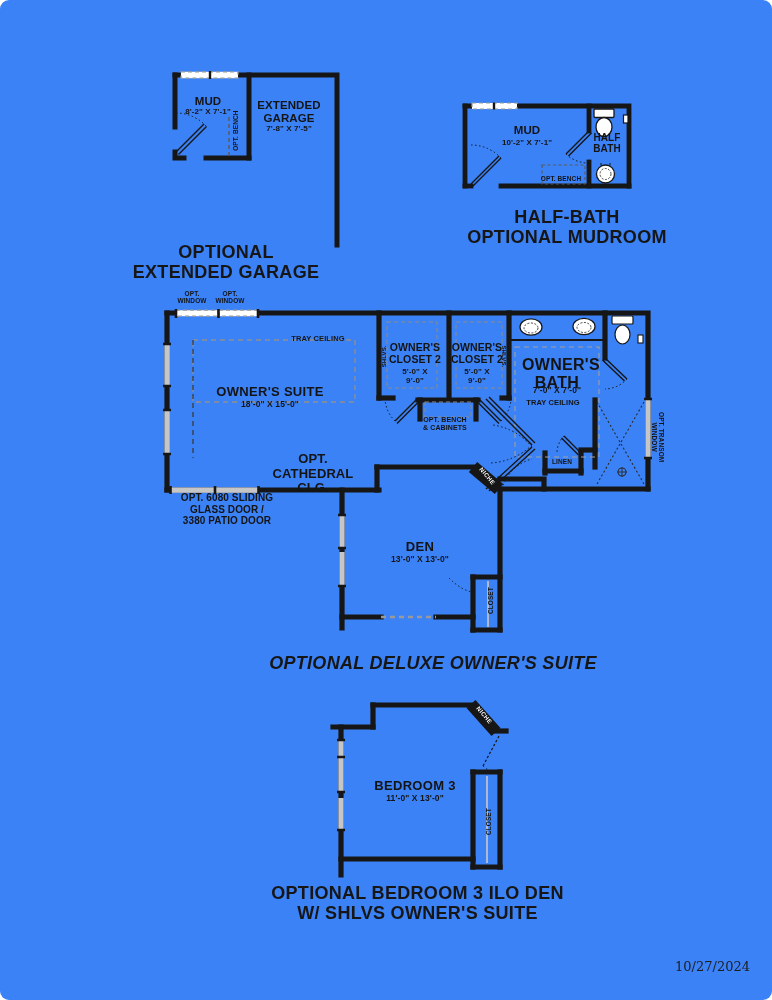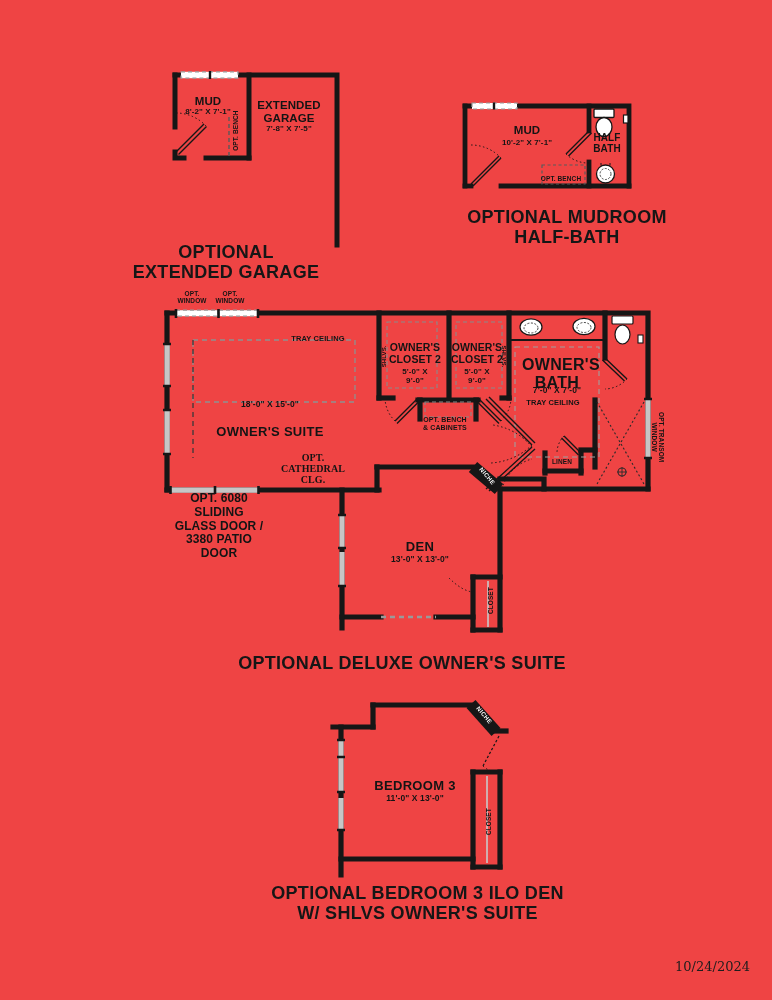--- a/index.html
+++ b/index.html
@@ -3,8 +3,8 @@
 <meta charset="utf-8">
 <style>
   html,body{margin:0;padding:0;background:#fff;}
-  #canvas{position:relative;width:772px;height:1000px;background:#ef4444;overflow:hidden;
-          font-family:"Liberation Sans",sans-serif;}
+  #canvas{position:relative;width:772px;height:1000px;background:#3b82f6;overflow:hidden;
+          font-family:"Liberation Sans",sans-serif;border-radius:9px;}
   svg{position:absolute;}
   .lbl{position:absolute;font-weight:700;color:#141414;text-align:center;line-height:1.12;
        white-space:normal;letter-spacing:.1px;}

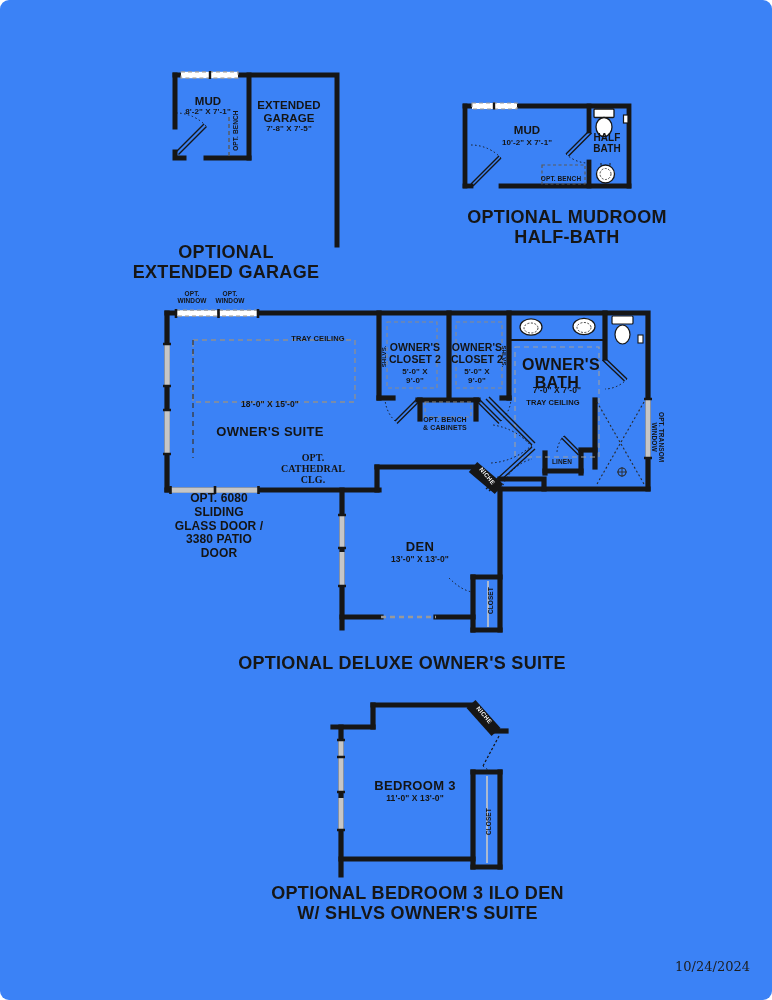--- a/index.html
+++ b/index.html
@@ -221,8 +221,8 @@
   <div class="lbl" style="left:583px;top:132px;width:48px;font-size:10px;">HALF BATH</div>
   <div class="lbl" style="left:536px;top:175px;width:50px;font-size:6.5px;">OPT. BENCH</div>
   <div class="title" style="left:456px;top:208px;width:222px;">
+    <div class="title-line">HALF-BATH</div>
     <div class="title-line">OPTIONAL MUDROOM</div>
-    <div class="title-line">HALF-BATH</div>
   </div>
 
   <div class="lbl" style="left:174px;top:291px;width:36px;font-size:6.5px;line-height:1.05;">OPT. WINDOW</div>

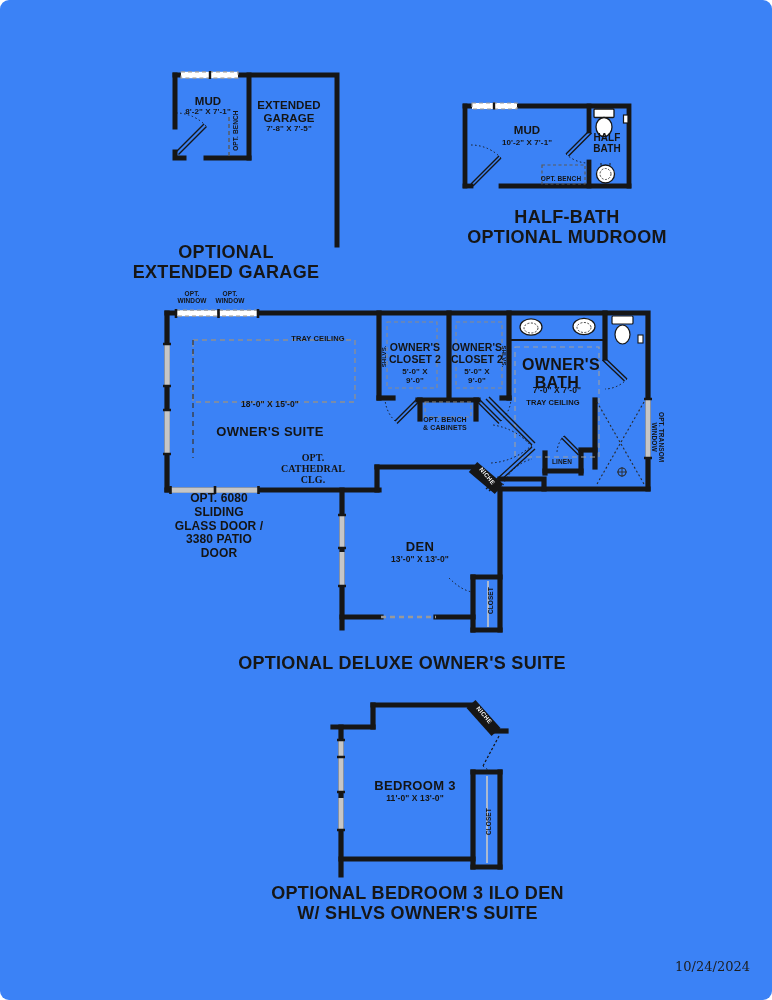--- a/index.html
+++ b/index.html
@@ -228,7 +228,7 @@
   <div class="lbl" style="left:174px;top:291px;width:36px;font-size:6.5px;line-height:1.05;">OPT. WINDOW</div>
   <div class="lbl" style="left:212px;top:291px;width:36px;font-size:6.5px;line-height:1.05;">OPT. WINDOW</div>
   <div class="lbl" style="left:289px;top:335px;width:58px;font-size:7.5px;">TRAY CEILING</div>
-  <div class="lbl" style="left:215px;top:385px;width:110px;font-size:13px;letter-spacing:.3px;margin-top:40px;">OWNER'S SUITE</div>
+  <div class="lbl" style="left:215px;top:385px;width:110px;font-size:13px;letter-spacing:.3px;">OWNER'S SUITE</div>
   <div class="lbl" style="left:230px;top:400px;width:80px;font-size:8.5px;">18'-0" X 15'-0"</div>
   <div class="lbl" style="left:270px;top:452px;width:86px;font-size:10px;font-family:Liberation Serif, serif;">OPT. CATHEDRAL CLG.</div>
   <div class="lbl" style="left:172px;top:492px;width:94px;font-size:12px;line-height:1.15;">

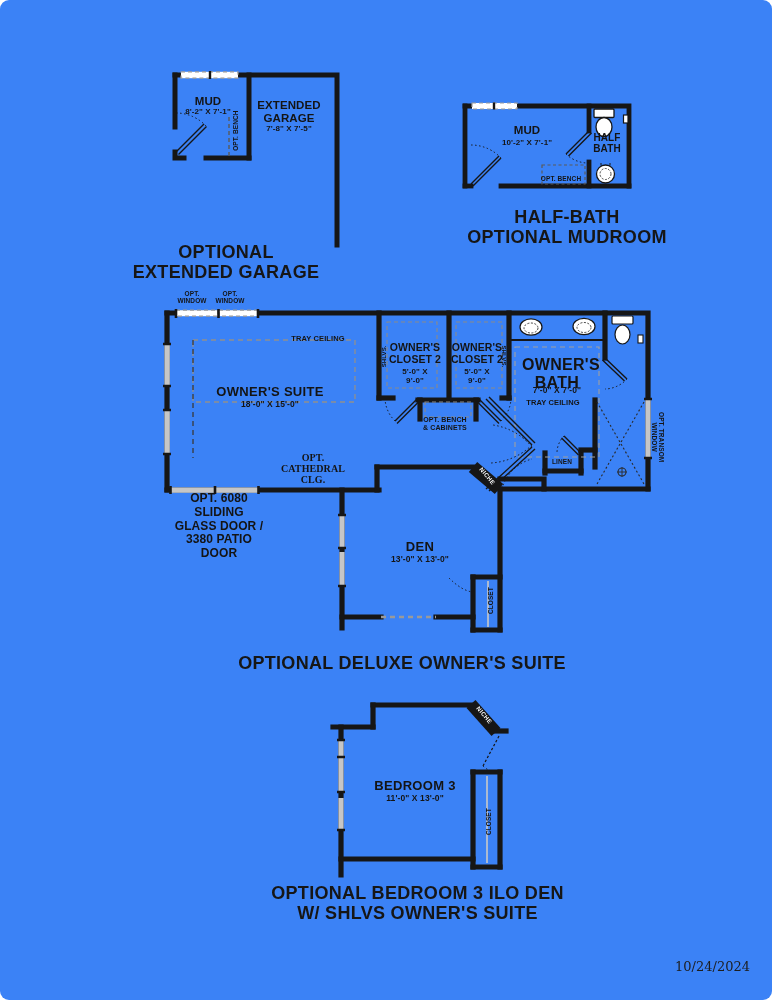--- a/index.html
+++ b/index.html
@@ -230,7 +230,7 @@
   <div class="lbl" style="left:289px;top:335px;width:58px;font-size:7.5px;">TRAY CEILING</div>
   <div class="lbl" style="left:215px;top:385px;width:110px;font-size:13px;letter-spacing:.3px;">OWNER'S SUITE</div>
   <div class="lbl" style="left:230px;top:400px;width:80px;font-size:8.5px;">18'-0" X 15'-0"</div>
-  <div class="lbl" style="left:270px;top:452px;width:86px;font-size:10px;font-family:Liberation Serif, serif;">OPT. CATHEDRAL CLG.</div>
+  <div class="lbl" style="left:270px;top:452px;width:86px;font-size:13px;">OPT. CATHEDRAL CLG.</div>
   <div class="lbl" style="left:172px;top:492px;width:94px;font-size:12px;line-height:1.15;">
     <div>OPT. 6080 SLIDING</div>
     <div>GLASS DOOR /</div>

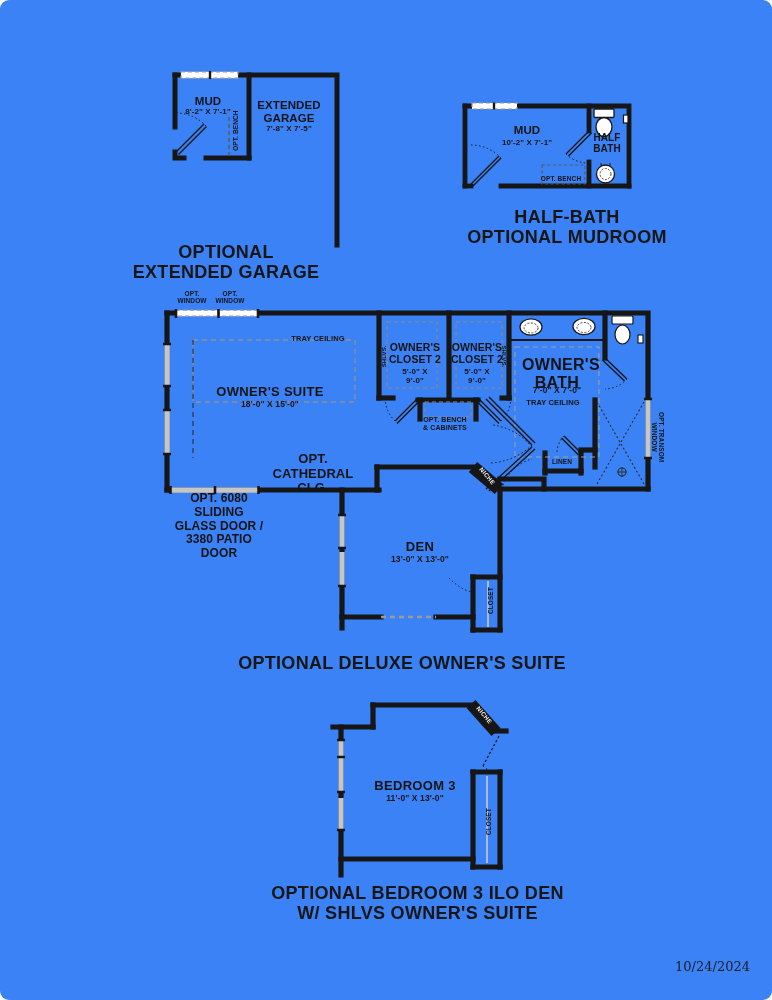--- a/index.html
+++ b/index.html
@@ -231,7 +231,7 @@
   <div class="lbl" style="left:215px;top:385px;width:110px;font-size:13px;letter-spacing:.3px;">OWNER'S SUITE</div>
   <div class="lbl" style="left:230px;top:400px;width:80px;font-size:8.5px;">18'-0" X 15'-0"</div>
   <div class="lbl" style="left:270px;top:452px;width:86px;font-size:13px;">OPT. CATHEDRAL CLG.</div>
-  <div class="lbl" style="left:172px;top:492px;width:94px;font-size:12px;line-height:1.15;">
+  <div class="lbl" style="left:180px;top:492px;width:94px;font-size:10px;line-height:1.15;">
     <div>OPT. 6080 SLIDING</div>
     <div>GLASS DOOR /</div>
     <div>3380 PATIO DOOR</div>

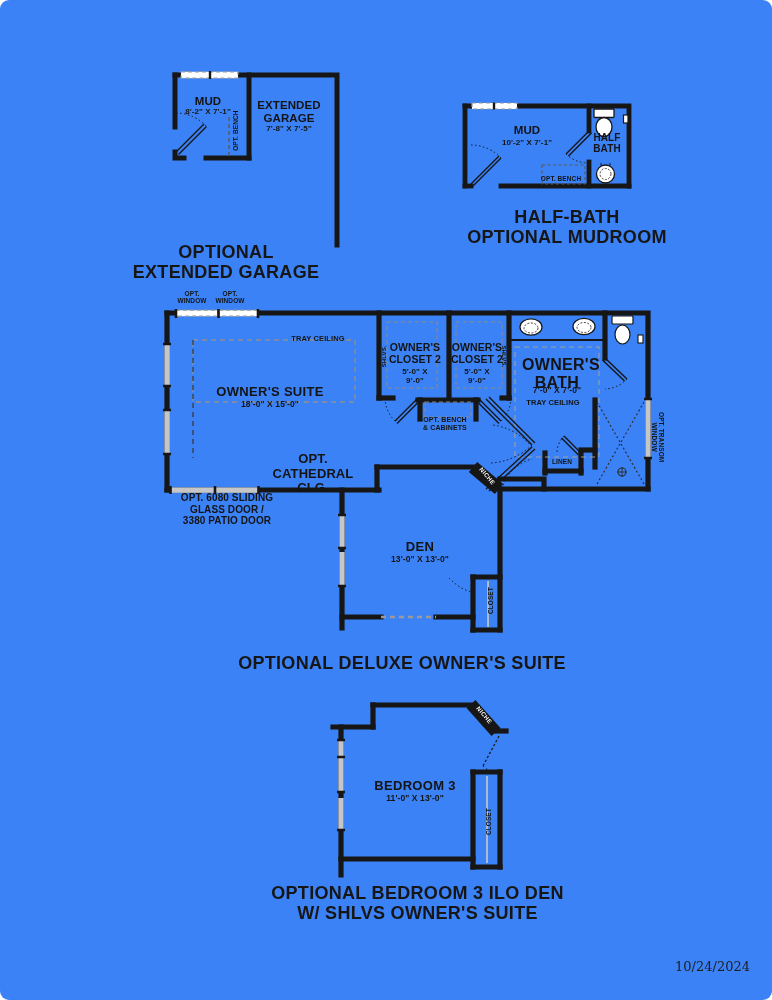--- a/index.html
+++ b/index.html
@@ -252,7 +252,7 @@
   <div class="lbl" style="left:393px;top:540px;width:54px;font-size:13px;letter-spacing:.3px;">DEN</div>
   <div class="lbl" style="left:385px;top:555px;width:70px;font-size:8.5px;">13'-0" X 13'-0"</div>
   <div class="lbl rot-ccw" style="left:474px;top:597px;width:34px;font-size:6.5px;">CLOSET</div>
-  <div class="title" style="left:197px;top:654px;width:410px;">
+  <div class="title" style="left:228px;top:654px;width:410px;font-style:italic;">
     <div class="title-line">OPTIONAL DELUXE OWNER'S SUITE</div>
   </div>
 

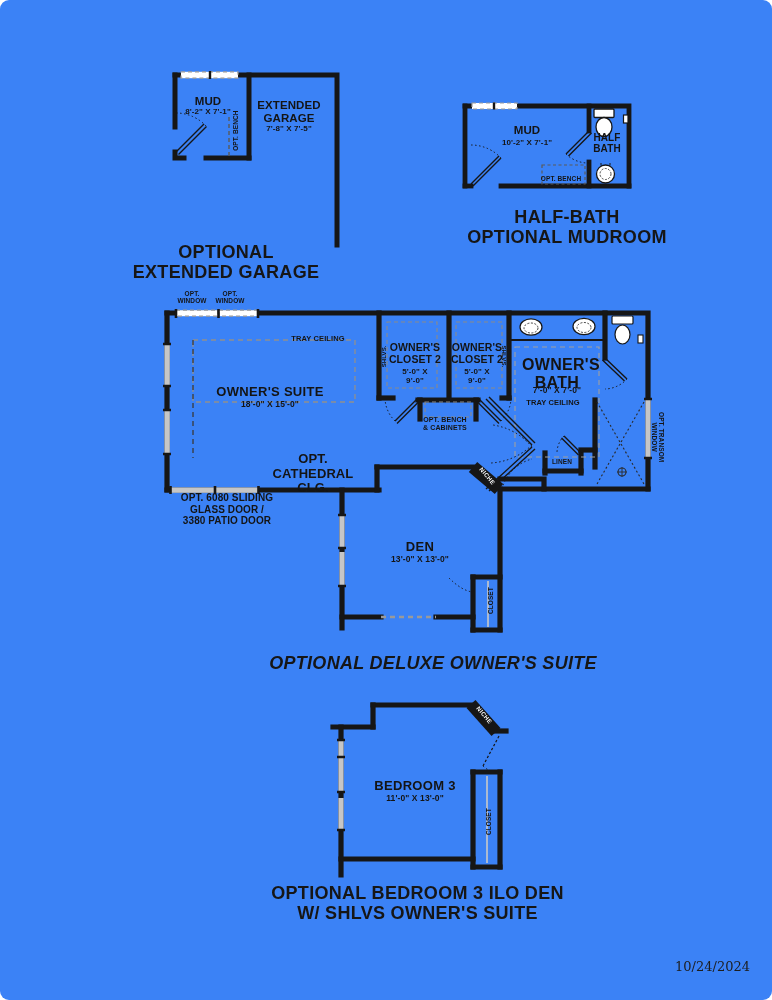--- a/index.html
+++ b/index.html
@@ -265,7 +265,7 @@
     <div class="title-line">W/ SHLVS OWNER'S SUITE</div>
   </div>
 
-  <div class="date" style="left:655px;top:959px;width:95px;">10/24/2024</div>
+  <div class="date" style="left:655px;top:959px;width:95px;">10/27/2024</div>
 
 </div>
 

